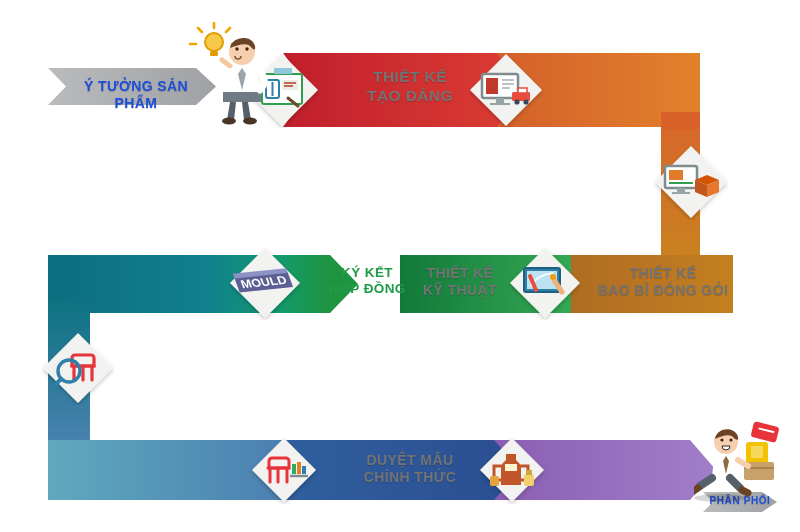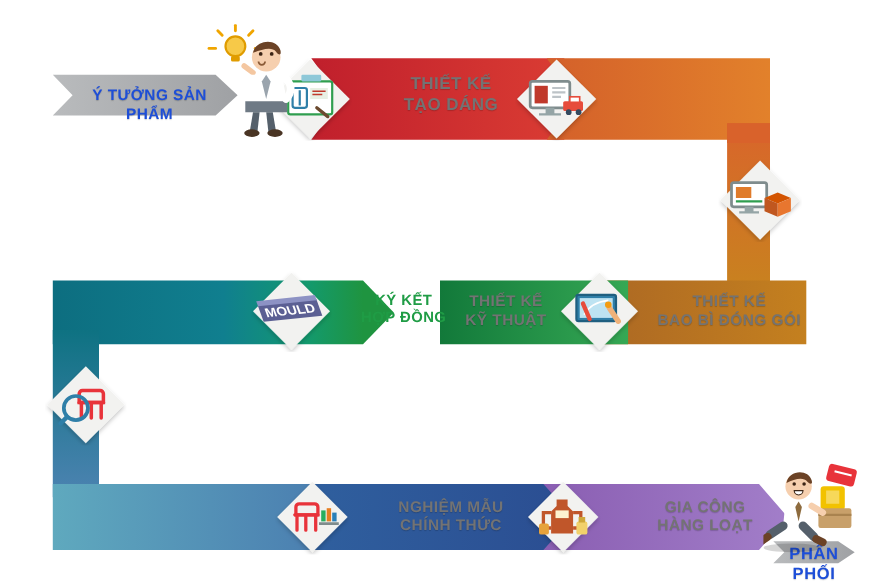--- a/index.html
+++ b/index.html
@@ -298,7 +298,7 @@
 HỢP ĐỒNG</div>
 
 
-  <div class="lbl" style="left:330px;top:452px;width:160px;font-size:14px;">NGHIỆM MẪU
+  <div class="lbl" style="left:330px;top:452px;width:160px;font-size:14px;">DUYỆT MẪU
 CHÍNH THỨC</div>
 
   <div class="lbl" style="left:566px;top:452px;width:150px;font-size:14px;">GIA CÔNG

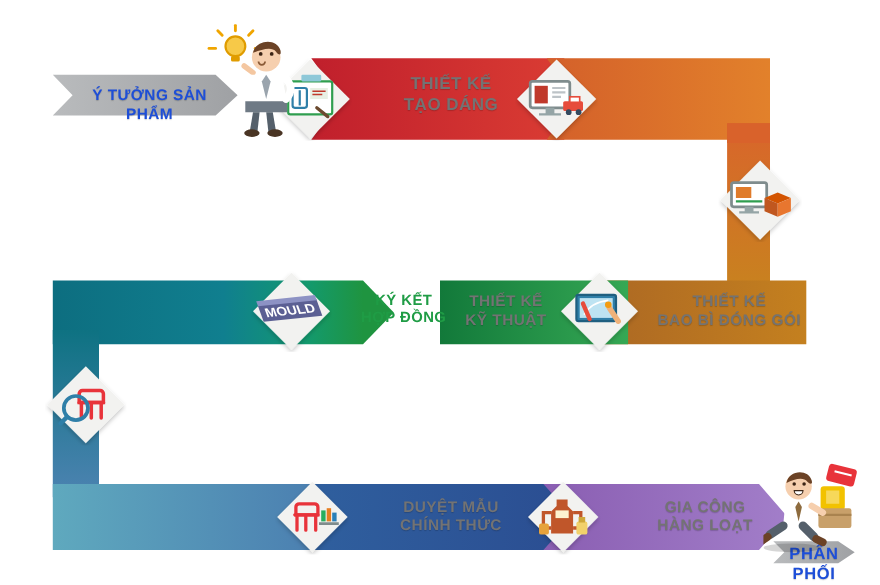--- a/index.html
+++ b/index.html
@@ -301,8 +301,6 @@
   <div class="lbl" style="left:330px;top:452px;width:160px;font-size:14px;">DUYỆT MẪU
 CHÍNH THỨC</div>
 
-  <div class="lbl" style="left:566px;top:452px;width:150px;font-size:14px;">GIA CÔNG
-HÀNG LOẠT</div>
 
   <div class="lbl gray" style="left:709px;top:495px;width:62px;font-size:15px;letter-spacing:.6px;">PHÂN PHỐI</div>
 

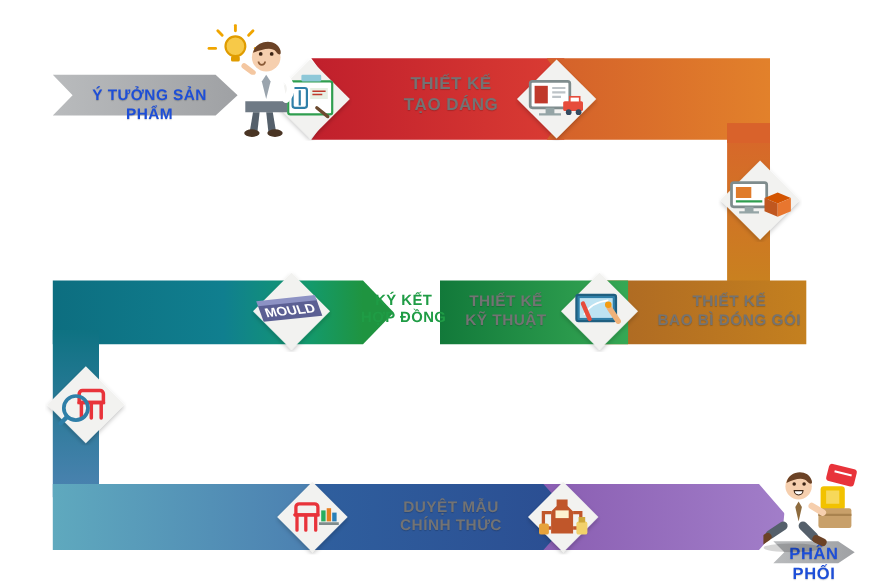--- a/index.html
+++ b/index.html
@@ -302,7 +302,7 @@
 CHÍNH THỨC</div>
 
 
-  <div class="lbl gray" style="left:709px;top:495px;width:62px;font-size:15px;letter-spacing:.6px;">PHÂN PHỐI</div>
+  <div class="lbl gray" style="left:709px;top:495px;width:62px;font-size:10px;letter-spacing:.6px;">PHÂN PHỐI</div>
 
 </div>
 

